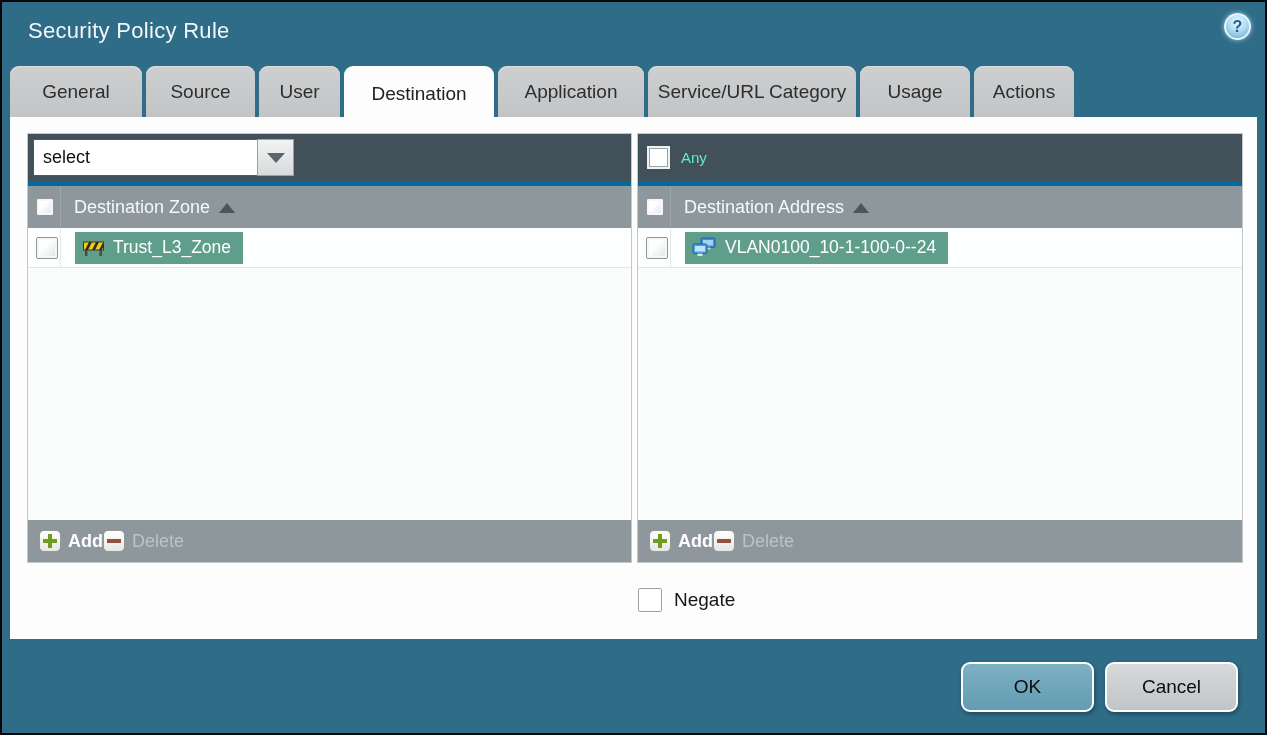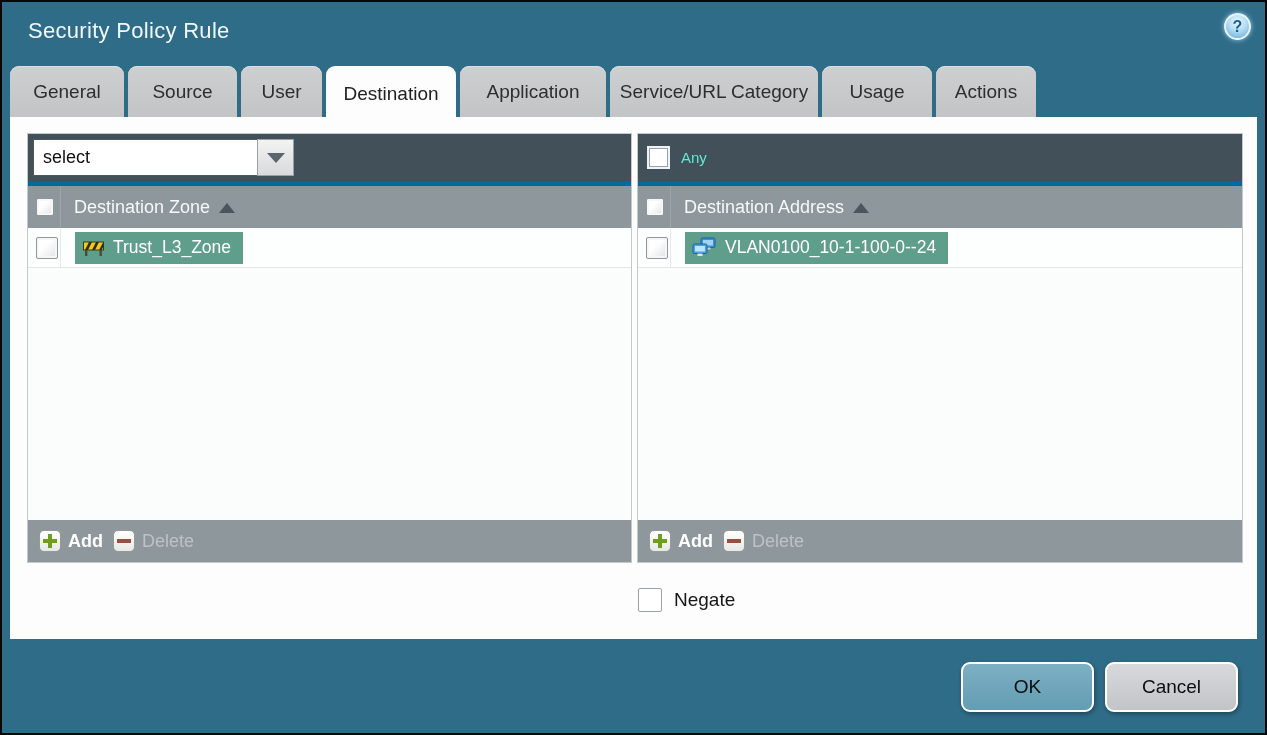--- a/index.html
+++ b/index.html
@@ -40,7 +40,7 @@
     font-size:19px; color:#2e2e2e; cursor:pointer;
     box-shadow:inset 0 1px 0 #dcdedf;
   }
-  .tab:nth-child(1){width:114px}
+  .tab:nth-child(1){width:132px}
   .tab:nth-child(2){width:109px}
   .tab:nth-child(3){width:81px}
   .tab:nth-child(4){width:130px}

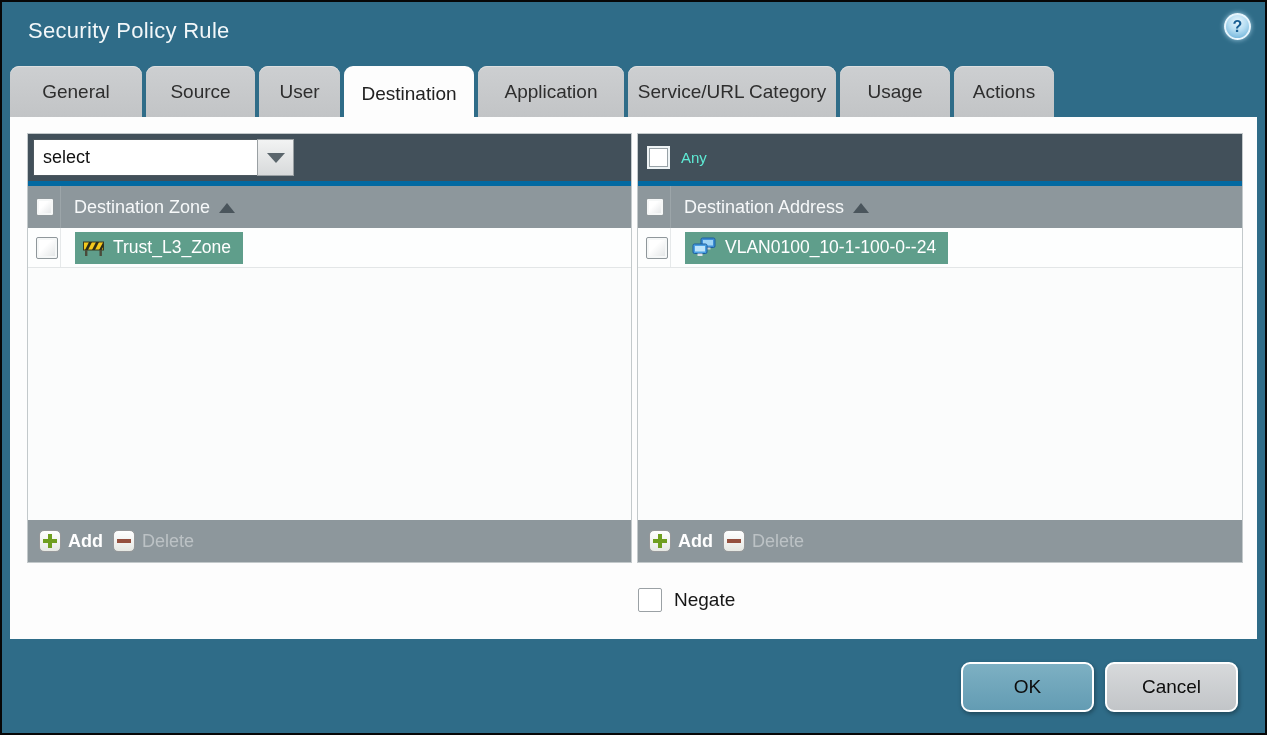--- a/index.html
+++ b/index.html
@@ -43,7 +43,7 @@
   .tab:nth-child(1){width:132px}
   .tab:nth-child(2){width:109px}
   .tab:nth-child(3){width:81px}
-  .tab:nth-child(4){width:130px}
+  .tab:nth-child(4){width:150px}
   .tab:nth-child(5){width:146px}
   .tab:nth-child(6){width:208px}
   .tab:nth-child(7){width:110px}

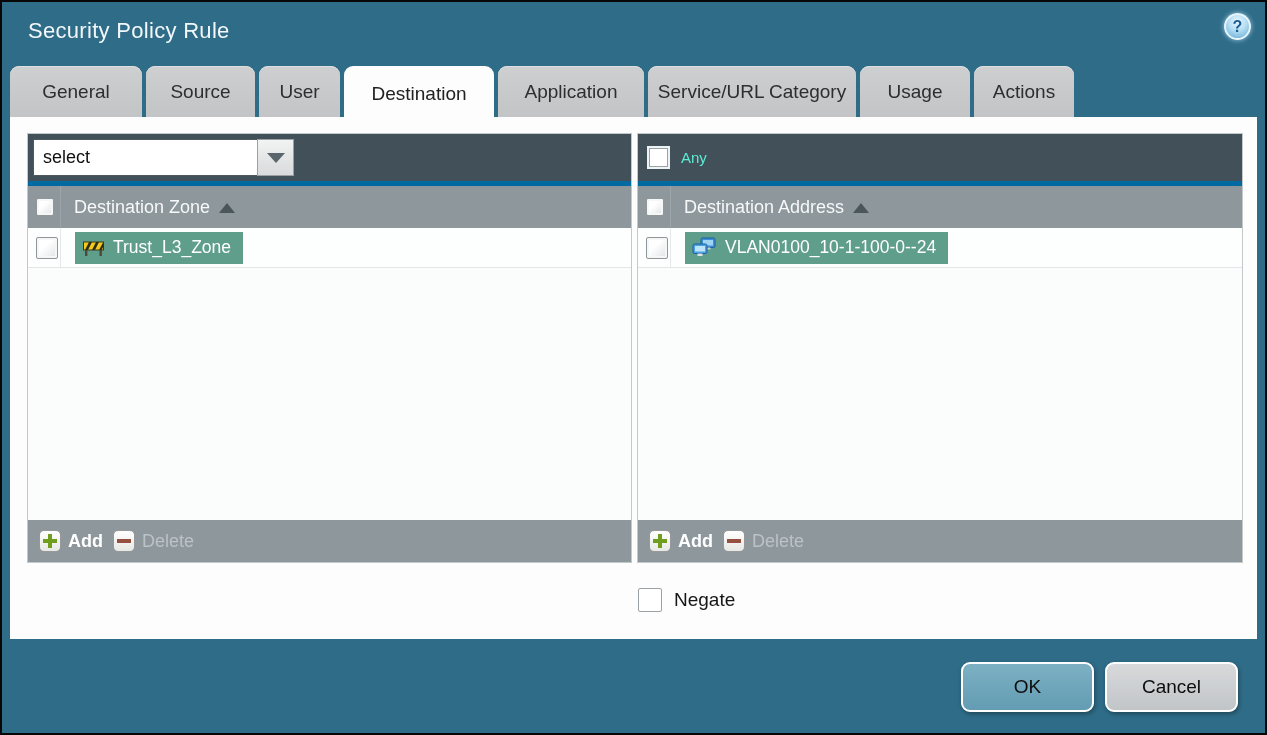--- a/index.html
+++ b/index.html
@@ -75,7 +75,7 @@
   .panel-body { flex:1 1 auto; background:#fbfcfc; overflow:hidden; }
   .panel-toolbar {
     height:42px; background:#8d979c; flex:0 0 auto;
-    display:flex; align-items:center; gap:10px; padding-left:11px;
+    display:flex; align-items:center; padding-left:11px;
   }
   
   .combo { display:flex; margin-left:5px; height:37px; }

